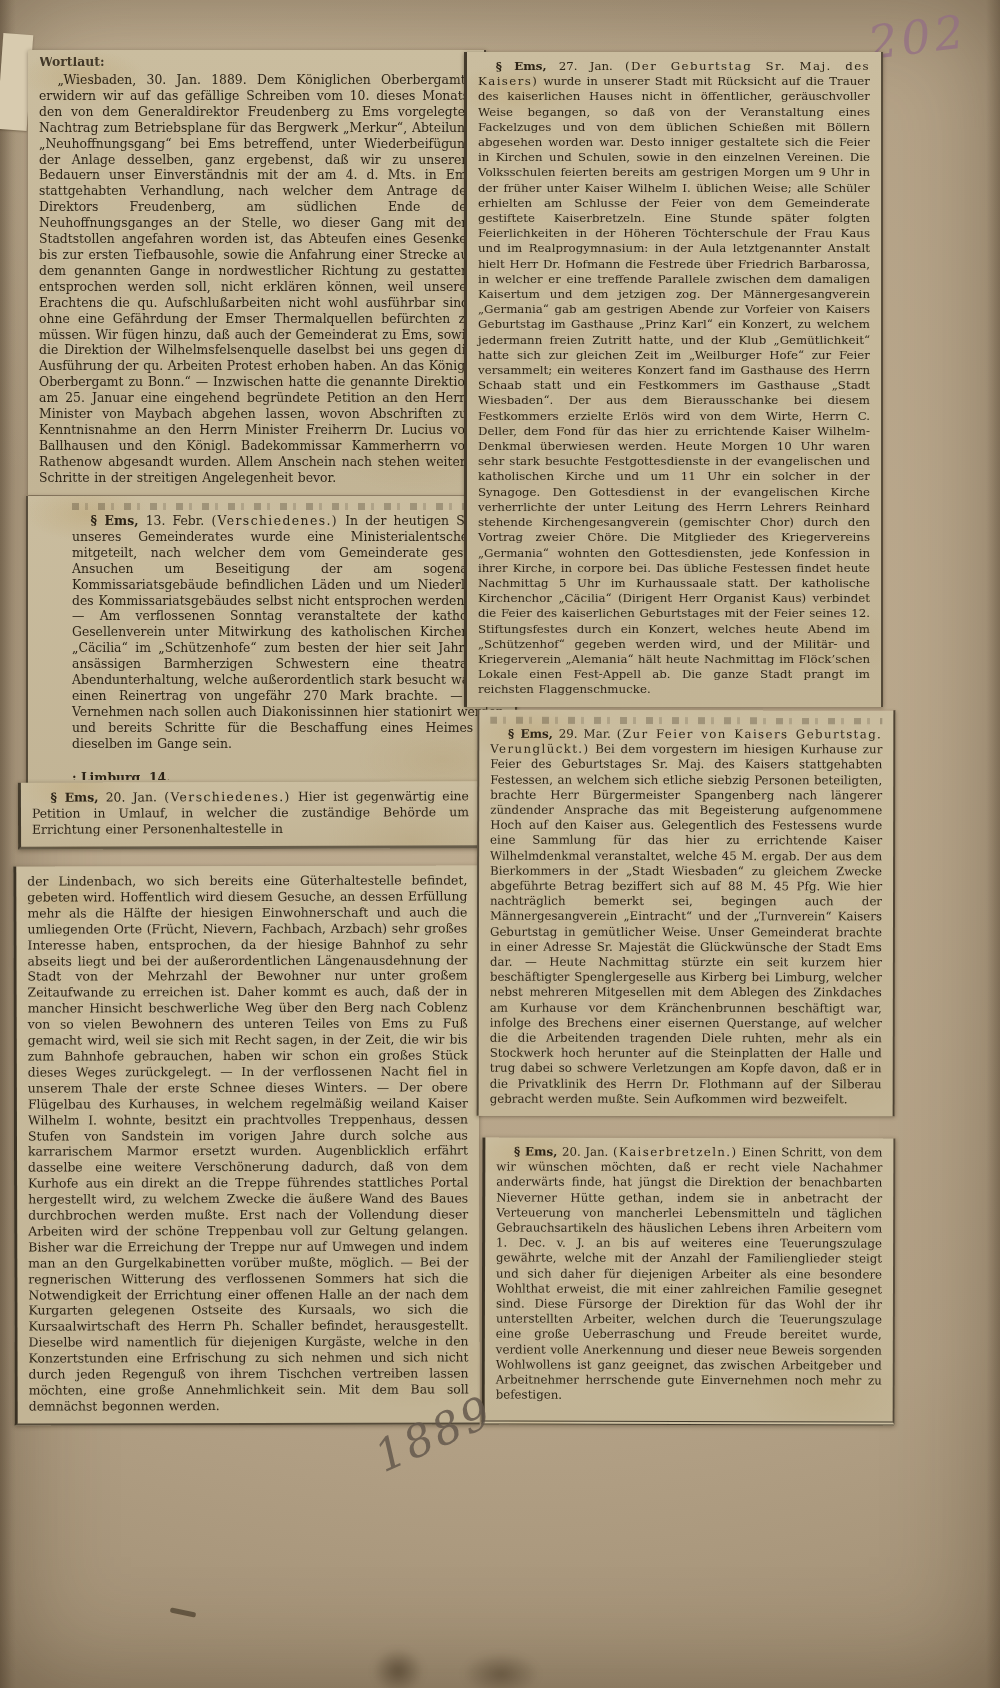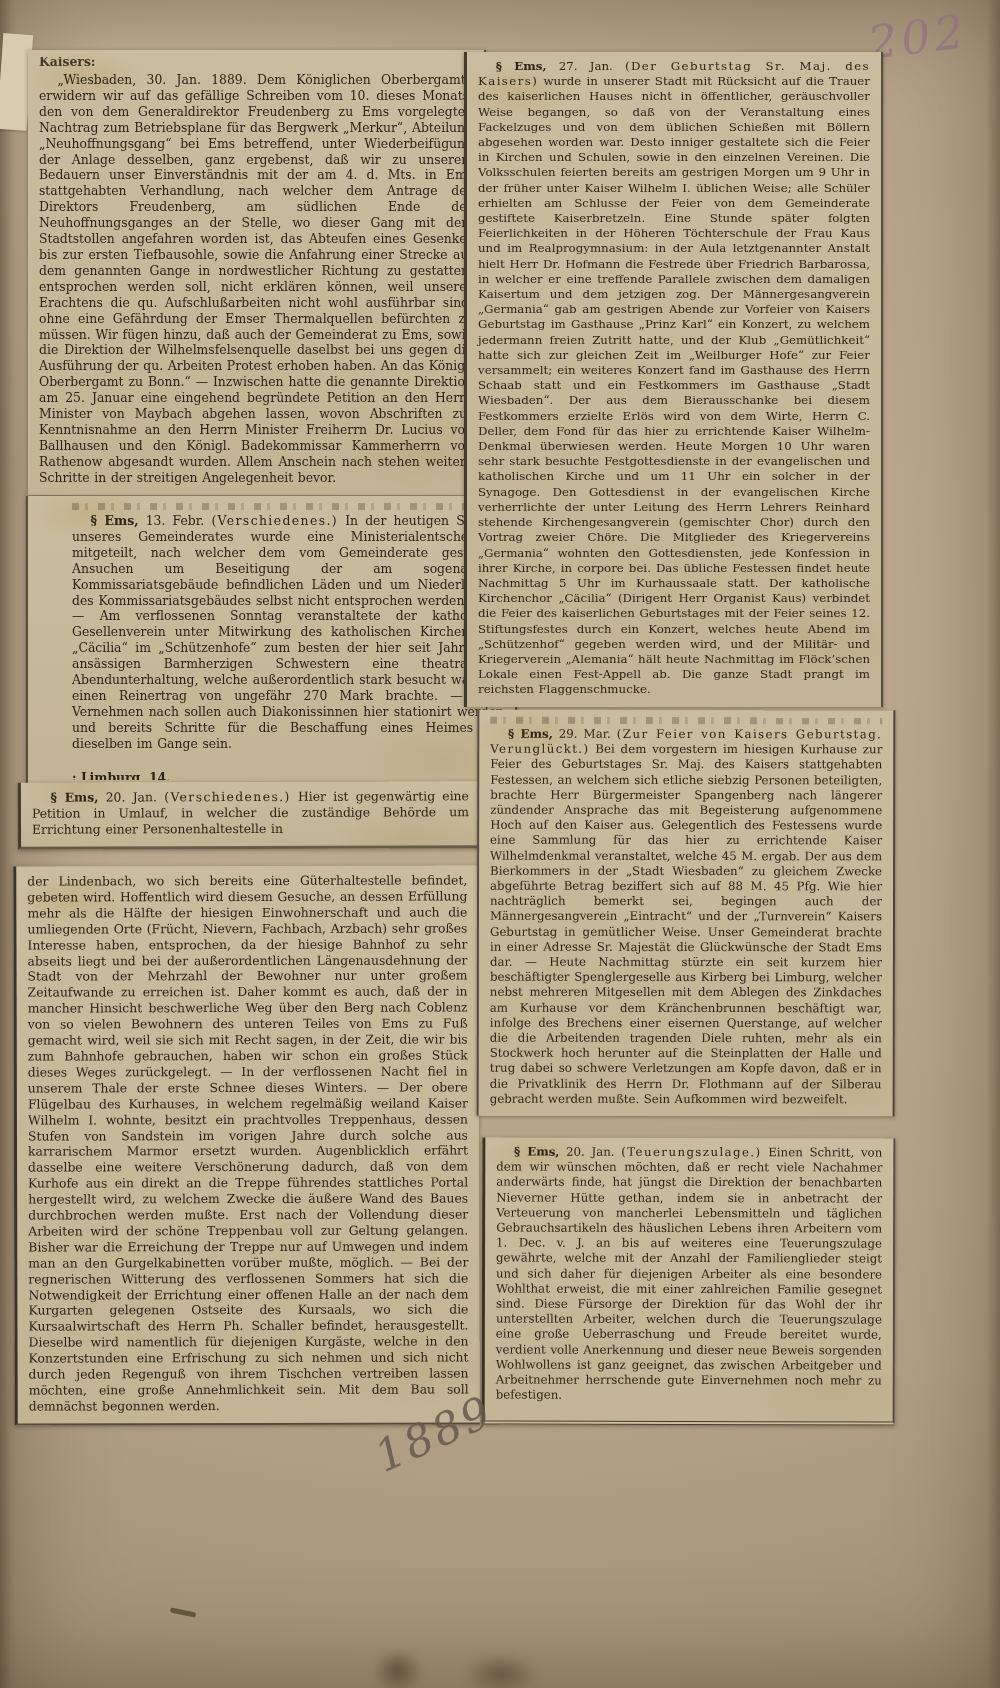--- a/index.html
+++ b/index.html
@@ -70,7 +70,7 @@
 
   <article class="clip col-l" id="clip-wiesbaden">
     <div class="cut-top">
-        <span>Kaisers:</span>
+        <span>Wortlaut:</span>
       </div>
     <p><span>„Wiesbaden, 30. Jan. 1889.  Dem Königlichen Oberbergamte erwidern wir auf das gefällige Schreiben vom 10. dieses Monats, den von dem Generaldirektor Freudenberg zu Ems vorgelegten Nachtrag zum Betriebsplane für das Bergwerk „Merkur“, Abteilung „Neuhoffnungsgang“ bei Ems betreffend, unter Wiederbeifügung der Anlage desselben, ganz ergebenst, daß wir zu unserem Bedauern unser Einverständnis mit der am 4. d. Mts. in Ems stattgehabten Verhandlung, nach welcher dem Antrage des Direktors Freudenberg, am südlichen Ende des Neuhoffnungsganges an der Stelle, wo dieser Gang mit dem Stadtstollen angefahren worden ist, das Abteufen eines Gesenkes bis zur ersten Tiefbausohle, sowie die Anfahrung einer Strecke auf dem genannten Gange in nordwestlicher Richtung zu gestatten, entsprochen werden soll, nicht erklären können, weil unseres Erachtens die qu. Aufschlußarbeiten nicht wohl ausführbar sind, ohne eine Gefährdung der Emser Thermalquellen befürchten zu müssen. Wir fügen hinzu, daß auch der Gemeinderat zu Ems, sowie die Direktion der Wilhelmsfelsenquelle daselbst bei uns gegen die Ausführung der qu. Arbeiten Protest erhoben haben. An das Königl. Oberbergamt zu Bonn.“ — Inzwischen hatte die genannte Direktion am 25. Januar eine eingehend begründete Petition an den Herrn Minister von Maybach abgehen lassen, wovon Abschriften zur Kenntnisnahme an den Herrn Minister Freiherrn Dr. Lucius von Ballhausen und den Königl. Badekommissar Kammerherrn von Rathenow abgesandt wurden. Allem Anschein nach stehen weitere Schritte in der streitigen Angelegenheit bevor.</span></p>
   </article>

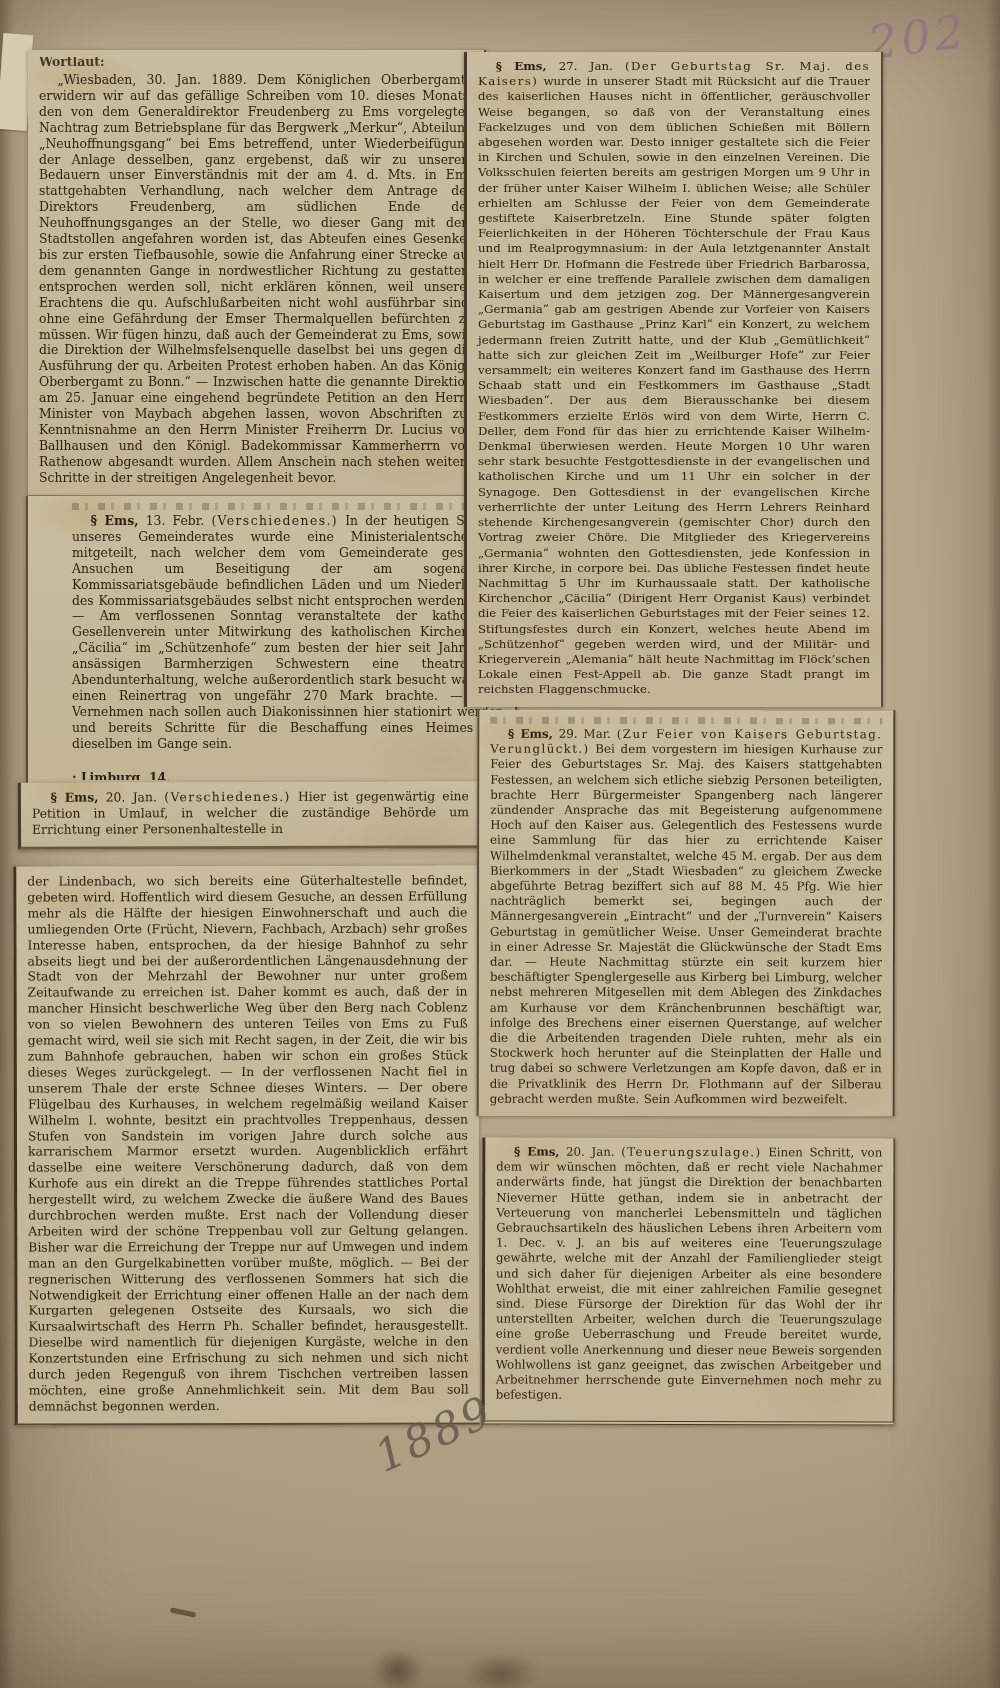--- a/index.html
+++ b/index.html
@@ -124,7 +124,7 @@
     <p>
       <span class="lead-b">§ Ems,</span>
       <span>20. Jan.</span>
-      <span class="heading">(Teuerungszulage.)</span>
+      <span class="heading">(Kaiserbretzeln.)</span>
       <span>Einen Schritt, von dem wir wünschen möchten, daß er recht viele Nachahmer anderwärts finde, hat jüngst die Direktion der benachbarten Nieverner Hütte gethan, indem sie in anbetracht der Verteuerung von mancherlei Lebensmitteln und täglichen Gebrauchsartikeln des häuslichen Lebens ihren Arbeitern vom 1. Dec. v. J. an bis auf weiteres eine Teuerungszulage gewährte, welche mit der Anzahl der Familienglieder steigt und sich daher für diejenigen Arbeiter als eine besondere Wohlthat erweist, die mit einer zahlreichen Familie gesegnet sind. Diese Fürsorge der Direktion für das Wohl der ihr unterstellten Arbeiter, welchen durch die Teuerungszulage eine große Ueberraschung und Freude bereitet wurde, verdient volle Anerkennung und dieser neue Beweis sorgenden Wohlwollens ist ganz geeignet, das zwischen Arbeitgeber und Arbeitnehmer herrschende gute Einvernehmen noch mehr zu befestigen.</span>
     </p>
   </article>

